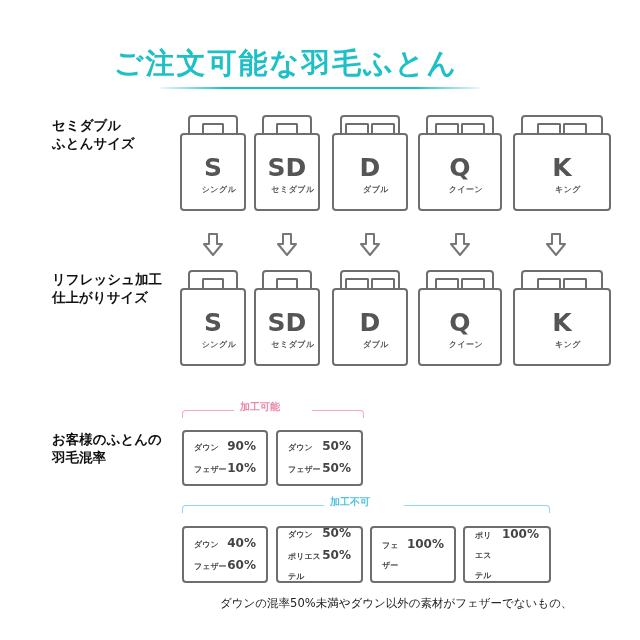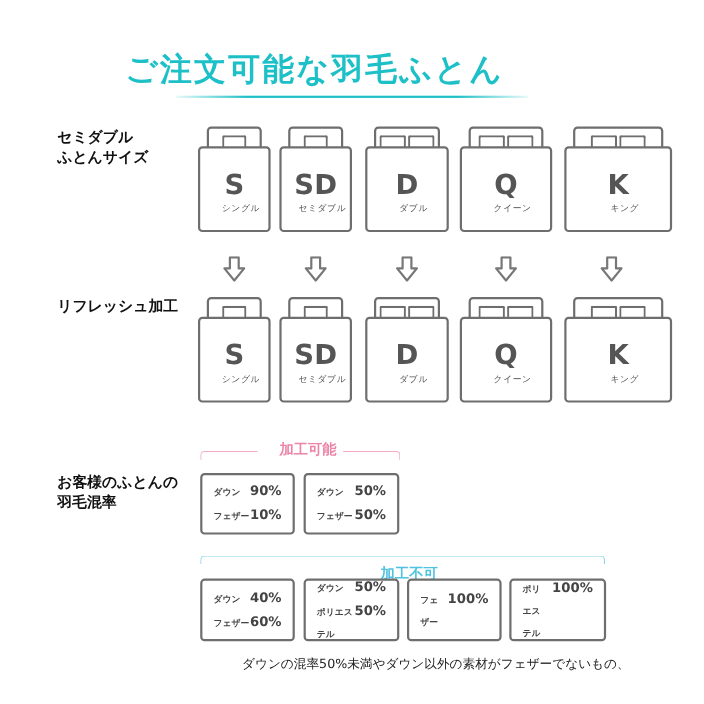--- a/index.html
+++ b/index.html
@@ -35,7 +35,7 @@
     display: flex; flex-direction: column; align-items: center; justify-content: center;
   }
   .futon .size-code { font-size: 25px; font-weight: bold; color: #555; line-height: 26px; margin-top: 6px; }
-  .futon .size-name { font-size: 8px; font-weight: normal; color: #555; margin-top: 3px; letter-spacing: 0.5px; margin-left: 12px; }
+  .futon .size-name { font-size: 8px; font-weight: bold; color: #555; margin-top: 3px; letter-spacing: 0.5px; margin-left: 12px; }
 
   .arrow { position: absolute; width: 22px; height: 24px; }
 

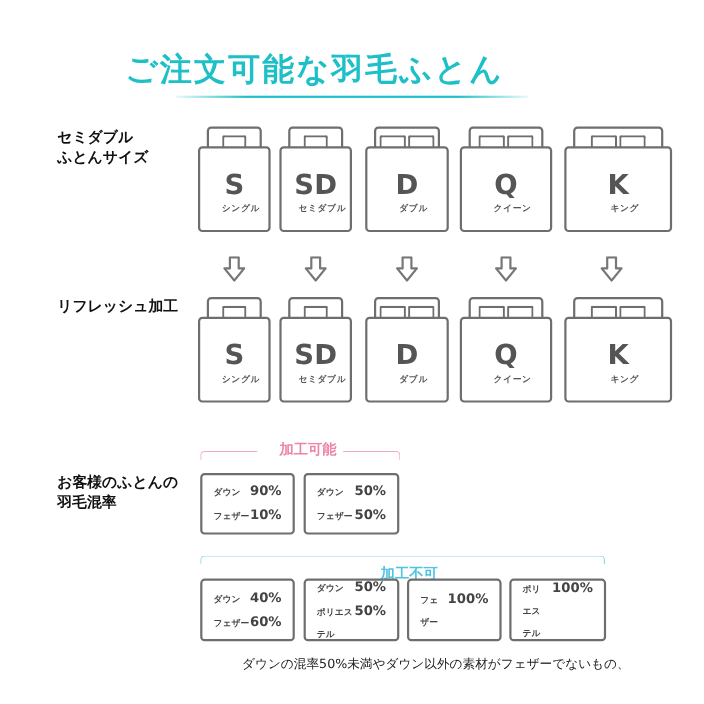--- a/index.html
+++ b/index.html
@@ -70,6 +70,7 @@
 </div>
 <div class="row-label" style="top:270px;">
   <div>リフレッシュ加工</div>
+  <div>仕上がりサイズ</div>
 </div>
 
 <div class="futon" style="left:180px; top:115px; width:66px; height:96px;">

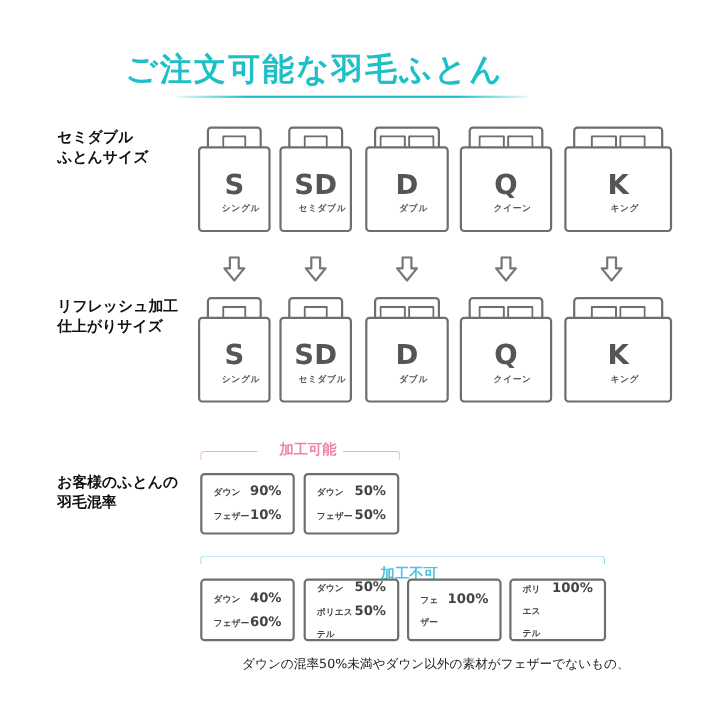--- a/index.html
+++ b/index.html
@@ -40,7 +40,7 @@
   .arrow { position: absolute; width: 22px; height: 24px; }
 
   .bracket-label {
-    position: absolute; font-size: 13px; font-weight: bold; text-align: right; background: #fff; padding: 0 6px;
+    position: absolute; font-size: 10px; font-weight: bold; text-align: left; background: #fff; padding: 0 6px;
   }
   .bracket {
     position: absolute; height: 8px; border: 1.5px solid; border-bottom: none; border-radius: 4px 4px 0 0;

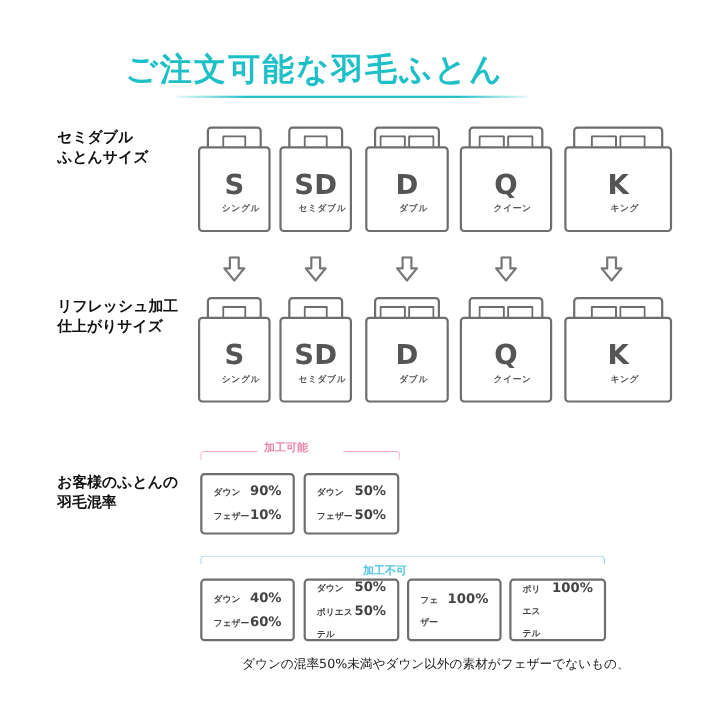--- a/index.html
+++ b/index.html
@@ -210,7 +210,7 @@
 </div>
 
 <div class="bracket" style="left:182px; top:505px; width:368px; border-color:#8fd6ea;"></div>
-<div class="bracket-label" style="left:324px; top:495px; width:80px; color:#4fc3e0;margin-top:17px;">加工不可</div>
+<div class="bracket-label" style="left:324px; top:495px; width:80px; color:#4fc3e0;">加工不可</div>
 
 <div class="mix-box" style="left:182px; top:526px; width:86px; height:57px;">
   <div class="mix-line">

